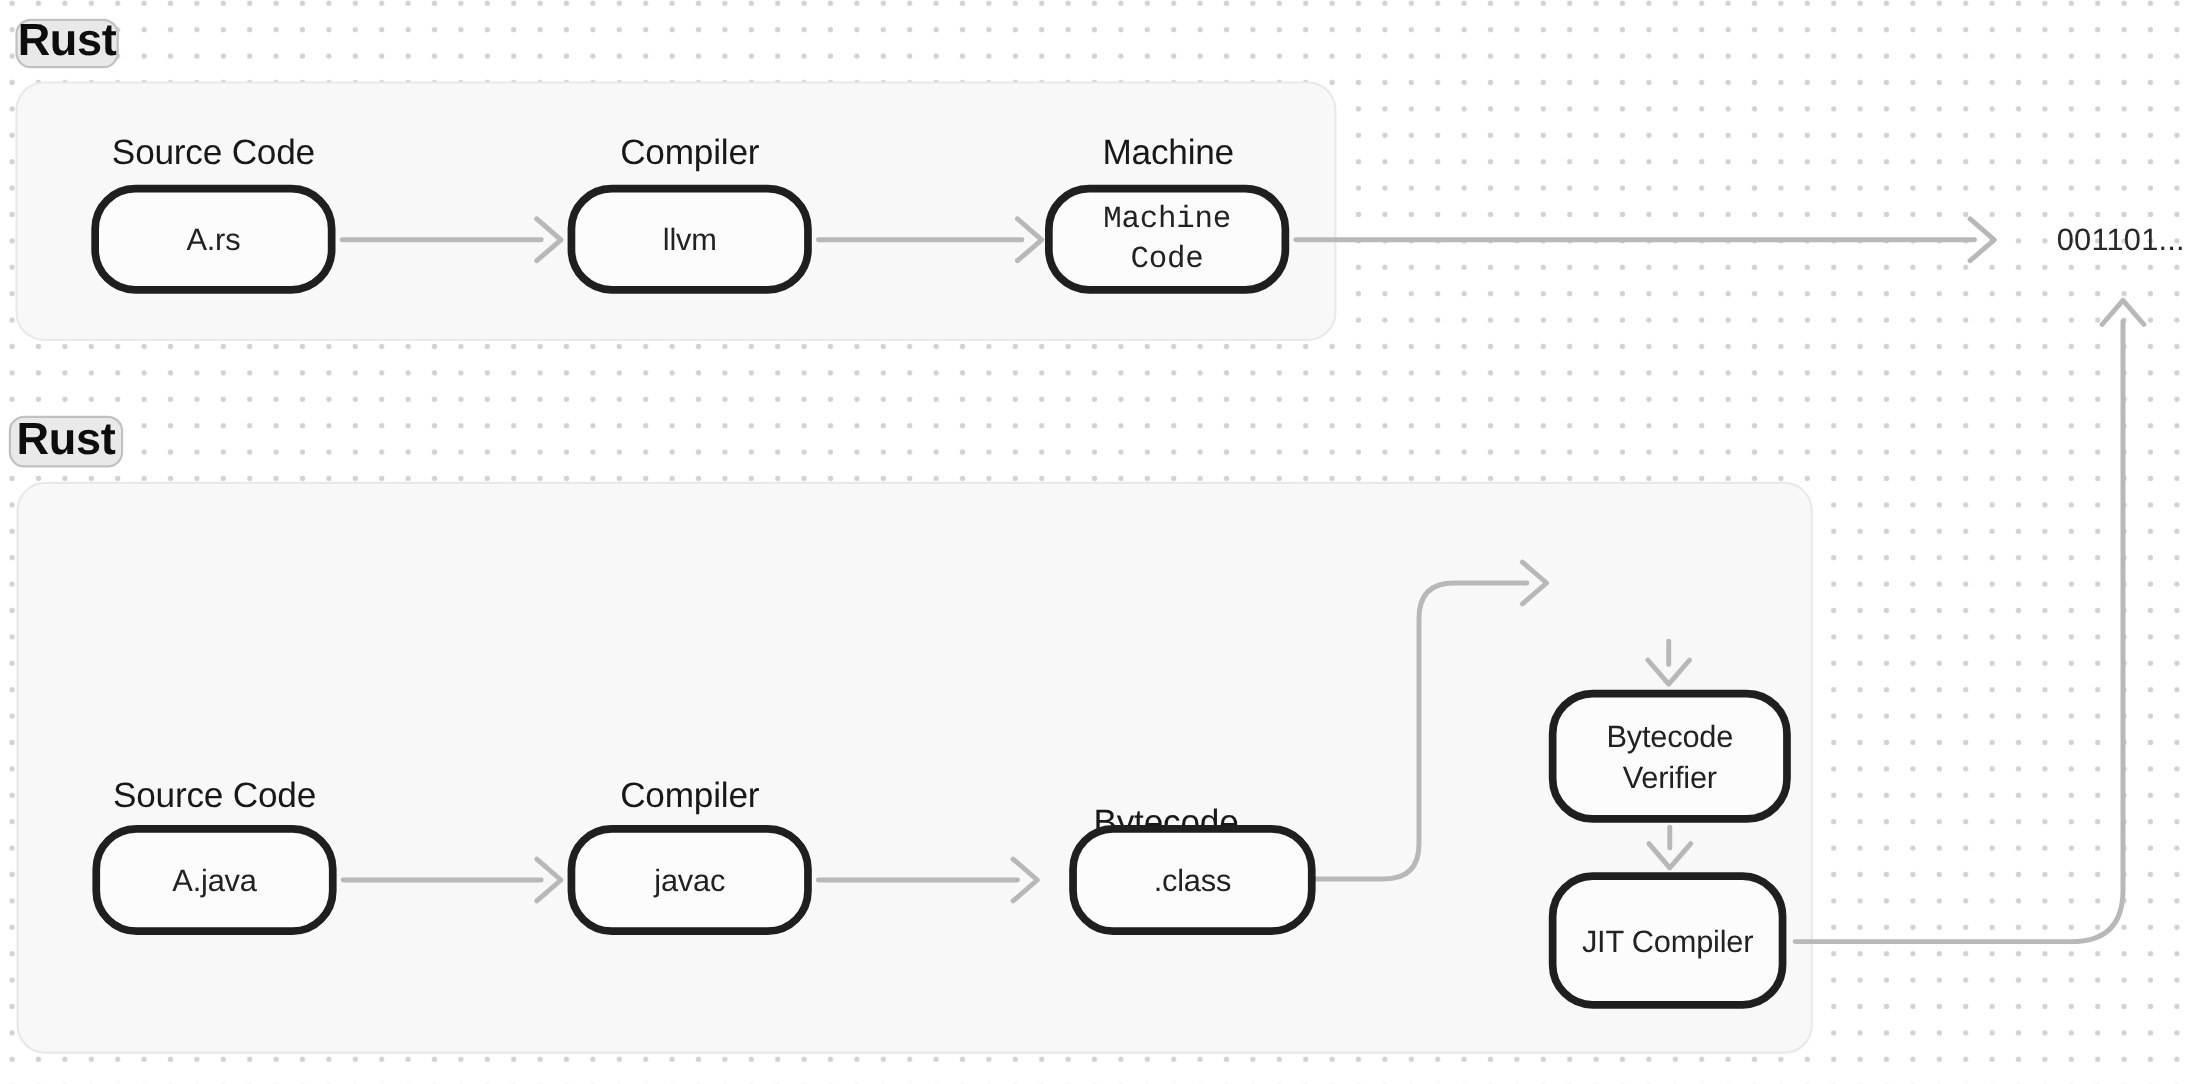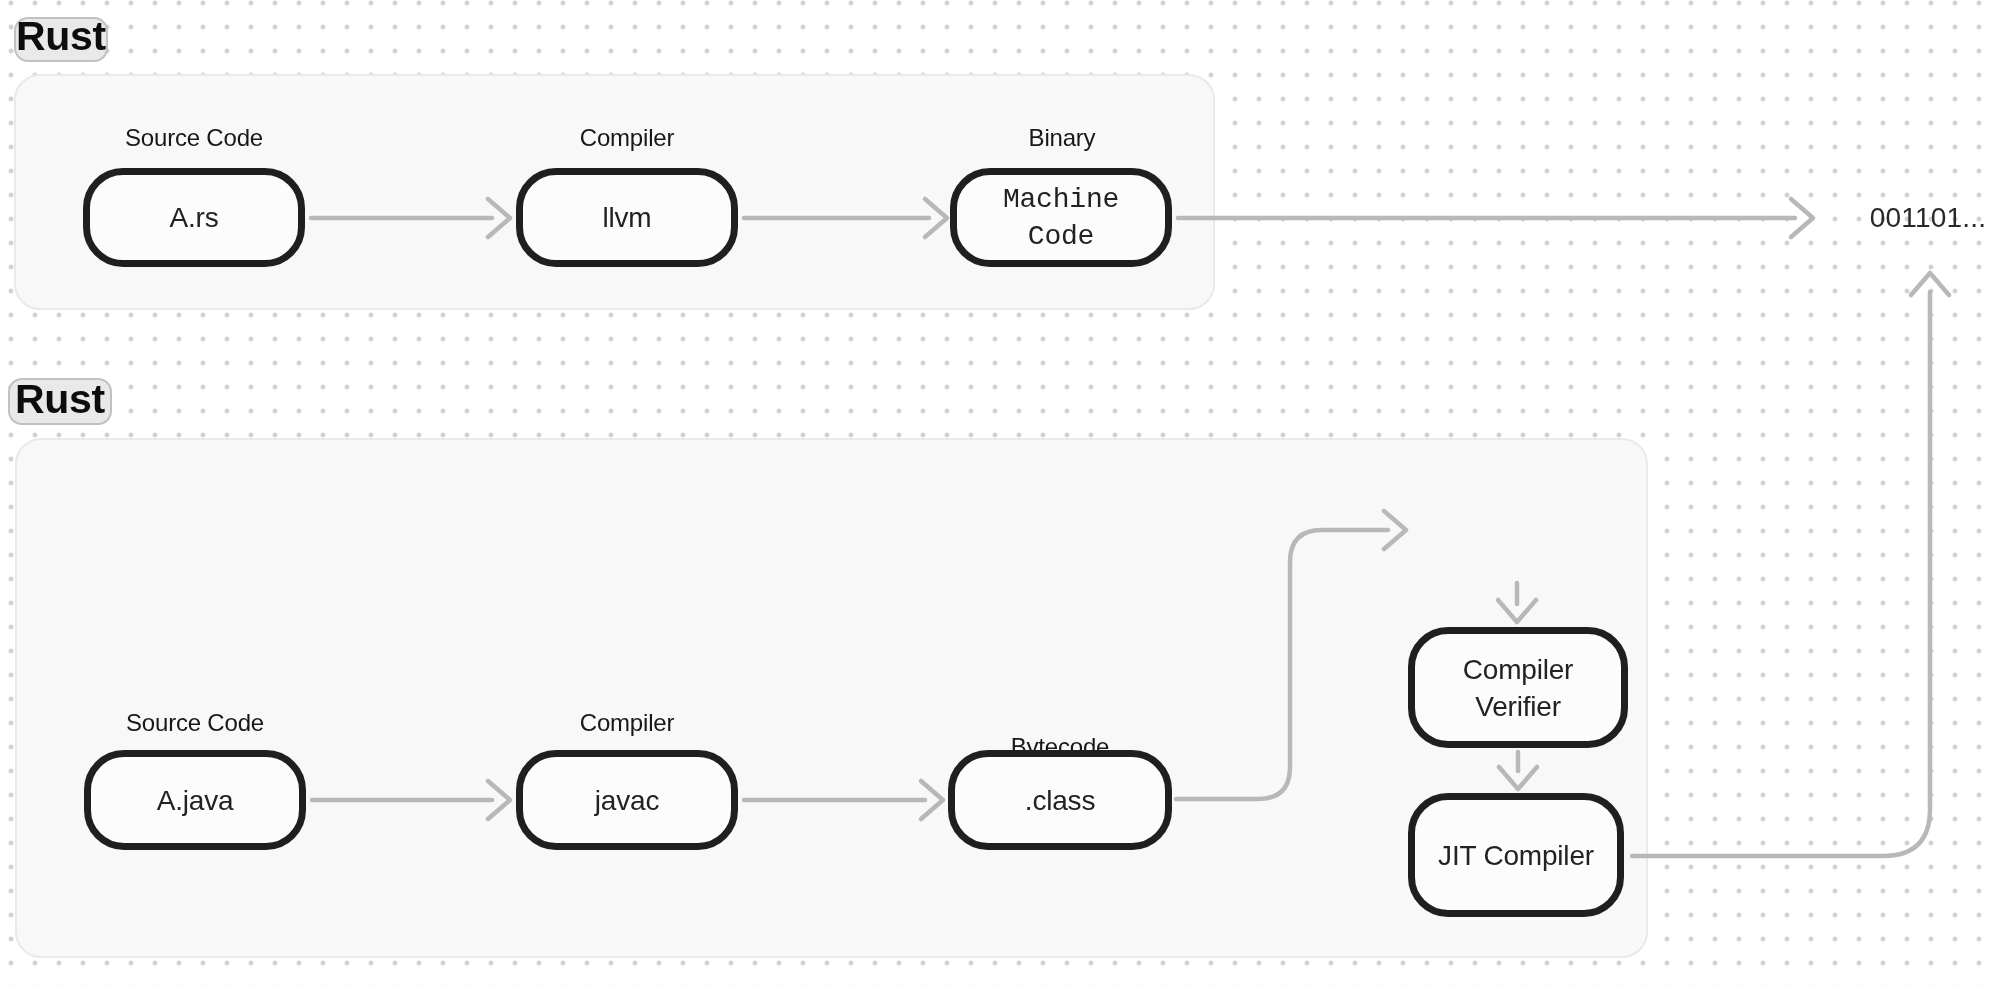--- a/index.html
+++ b/index.html
@@ -48,7 +48,7 @@
     display: flex;
     align-items: center;
     justify-content: center;
-    font-size: 24px;
+    font-size: 32px;
     font-weight: 500;
     color: #181818;
     z-index: 3;

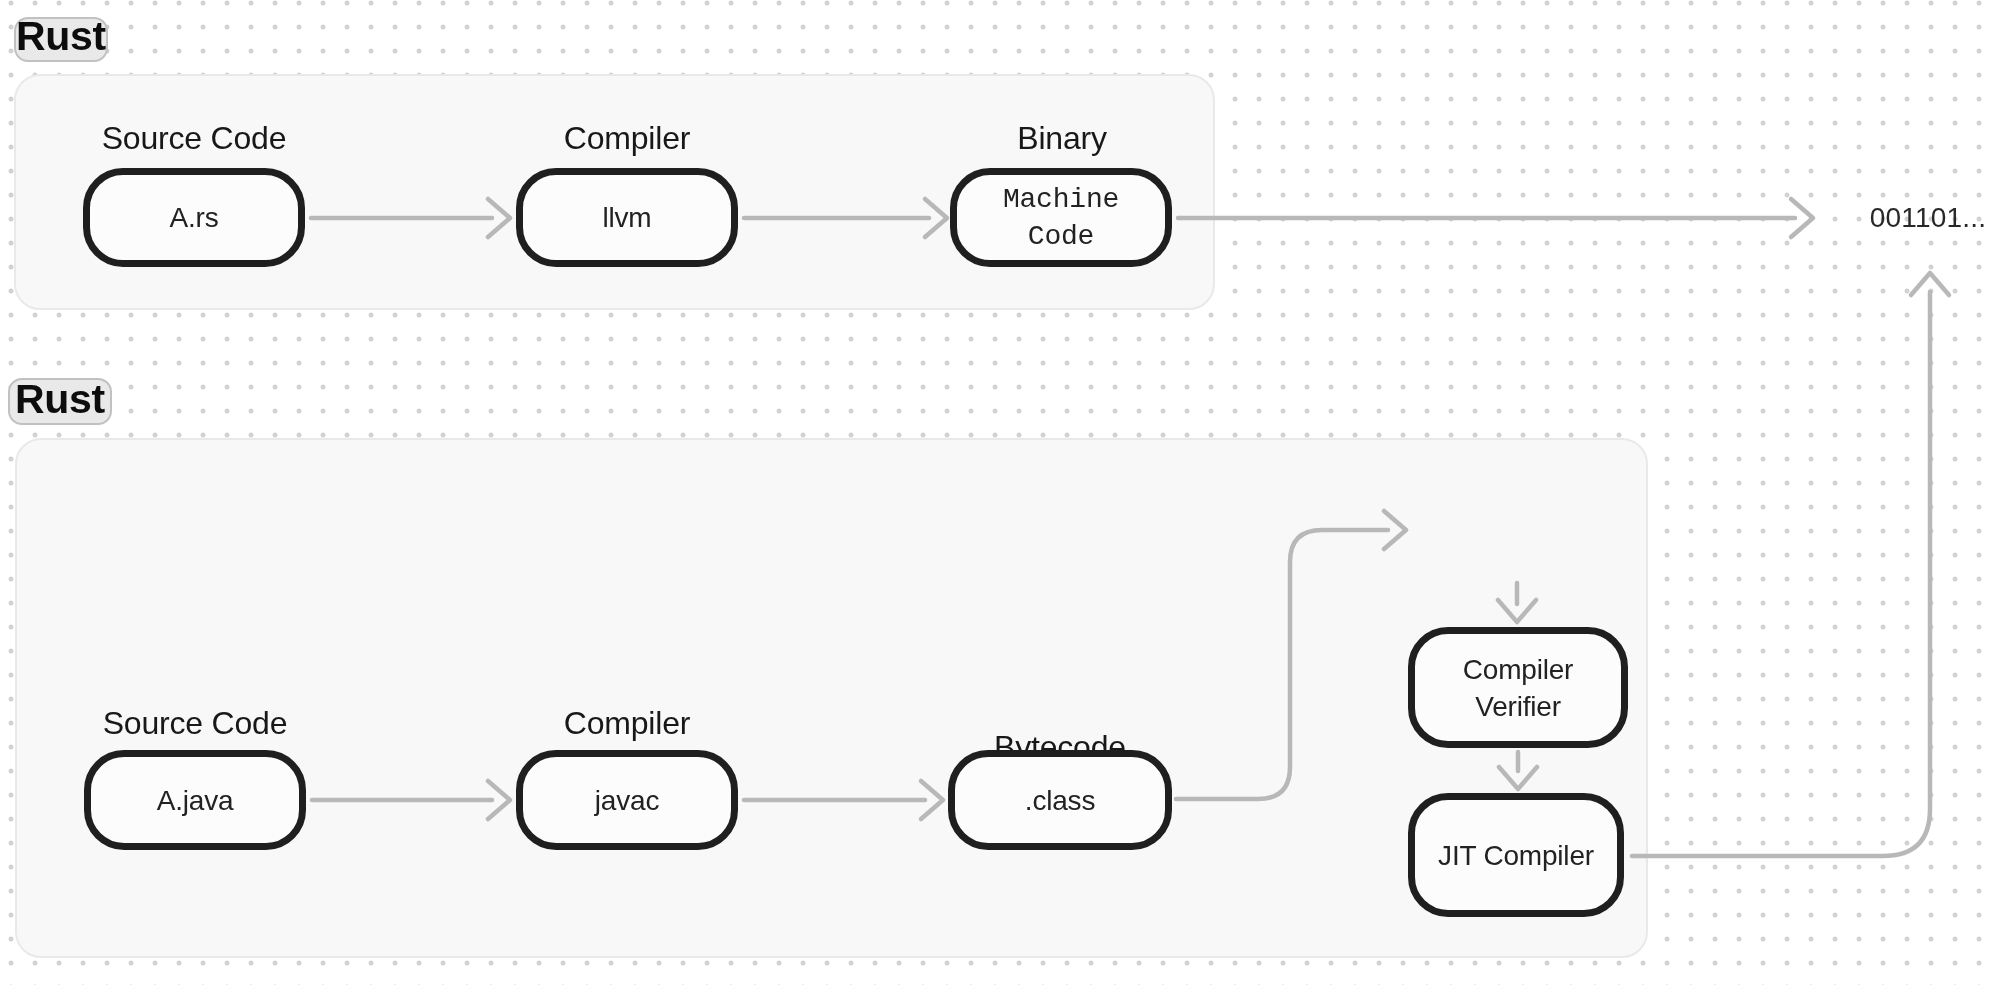--- a/index.html
+++ b/index.html
@@ -175,7 +175,7 @@
   </div>
   <div class="col-title rust-title-0">Source Code</div>
   <div class="col-title rust-title-1">Compiler</div>
-  <div class="col-title rust-title-2">Binary</div>
+  <div class="col-title rust-title-2">Machine</div>
   <div class="node rust-node-0">
     <span>A.rs</span>
   </div>

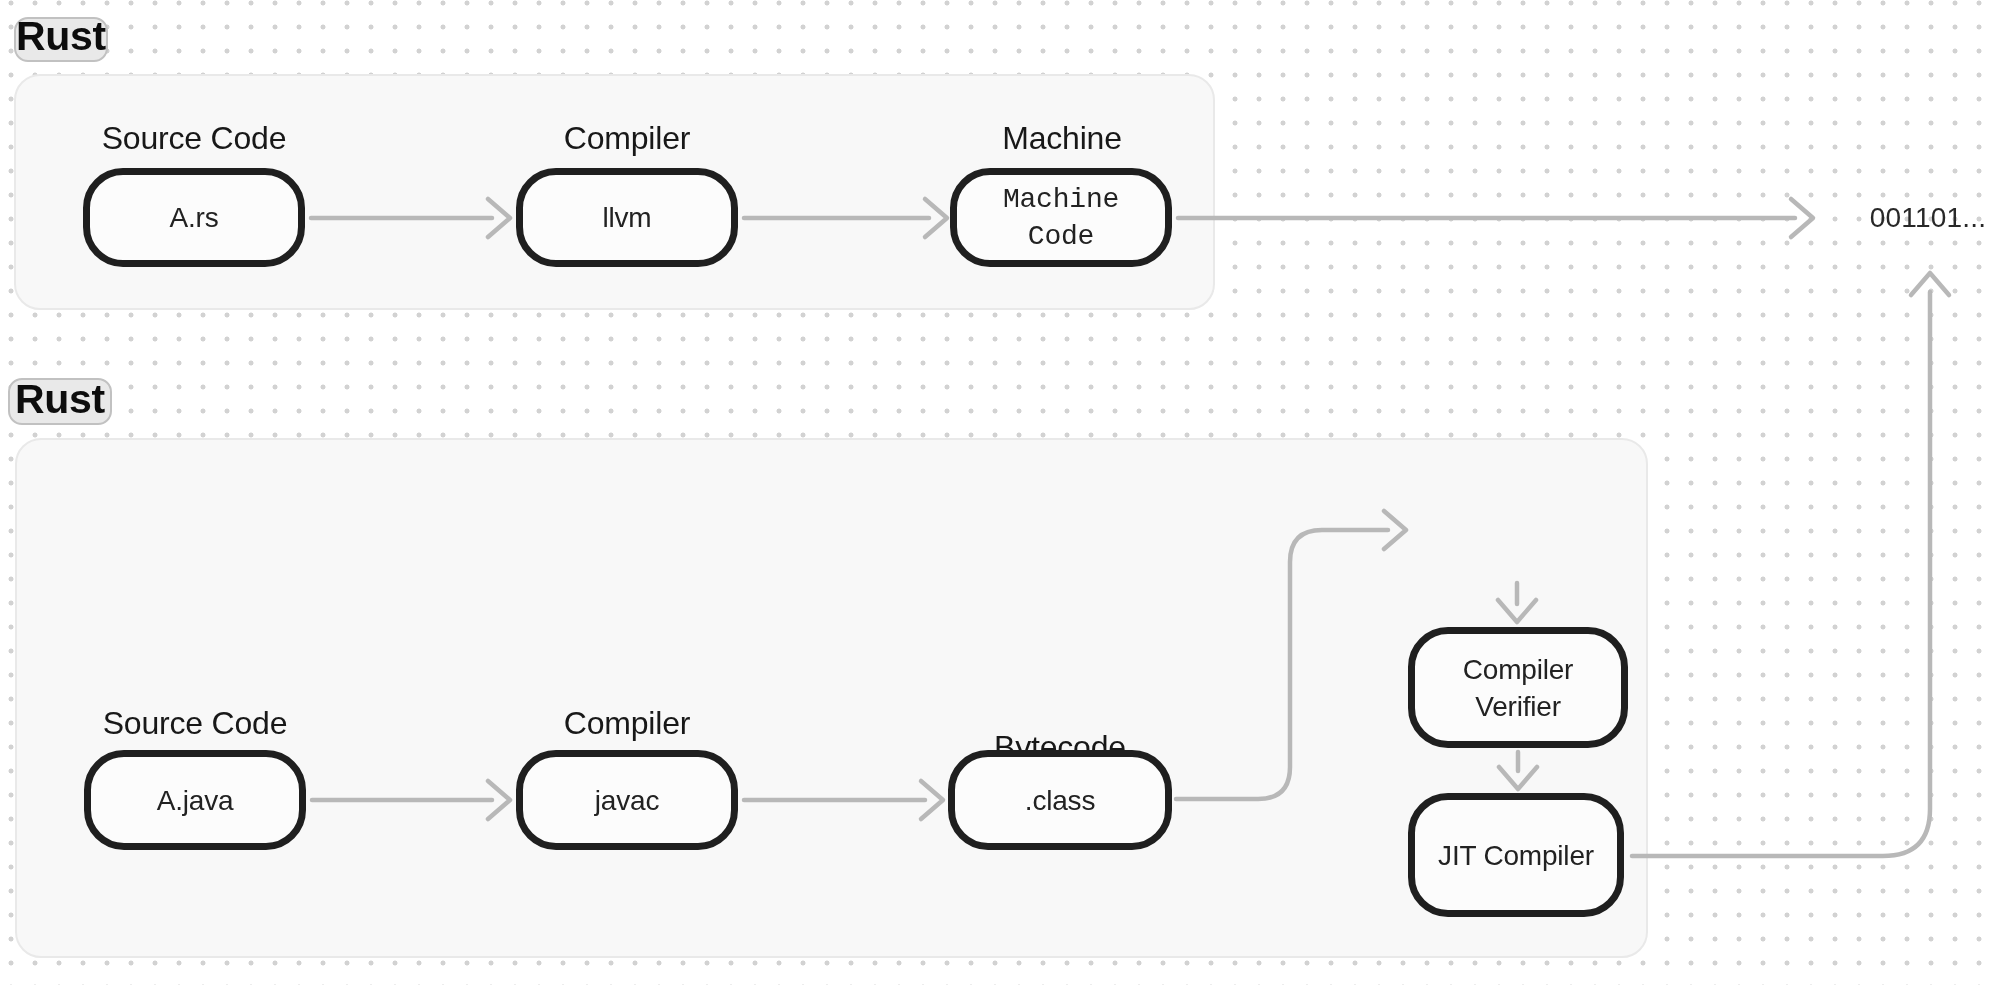--- a/index.html
+++ b/index.html
@@ -202,7 +202,7 @@
     <span>.class</span>
   </div>
   <div class="node jvm-node-1">
-    <span>Compiler Verifier</span>
+    <span>Bytecode Verifier</span>
   </div>
   <div class="node jvm-node-2">
     <span>JIT Compiler</span>

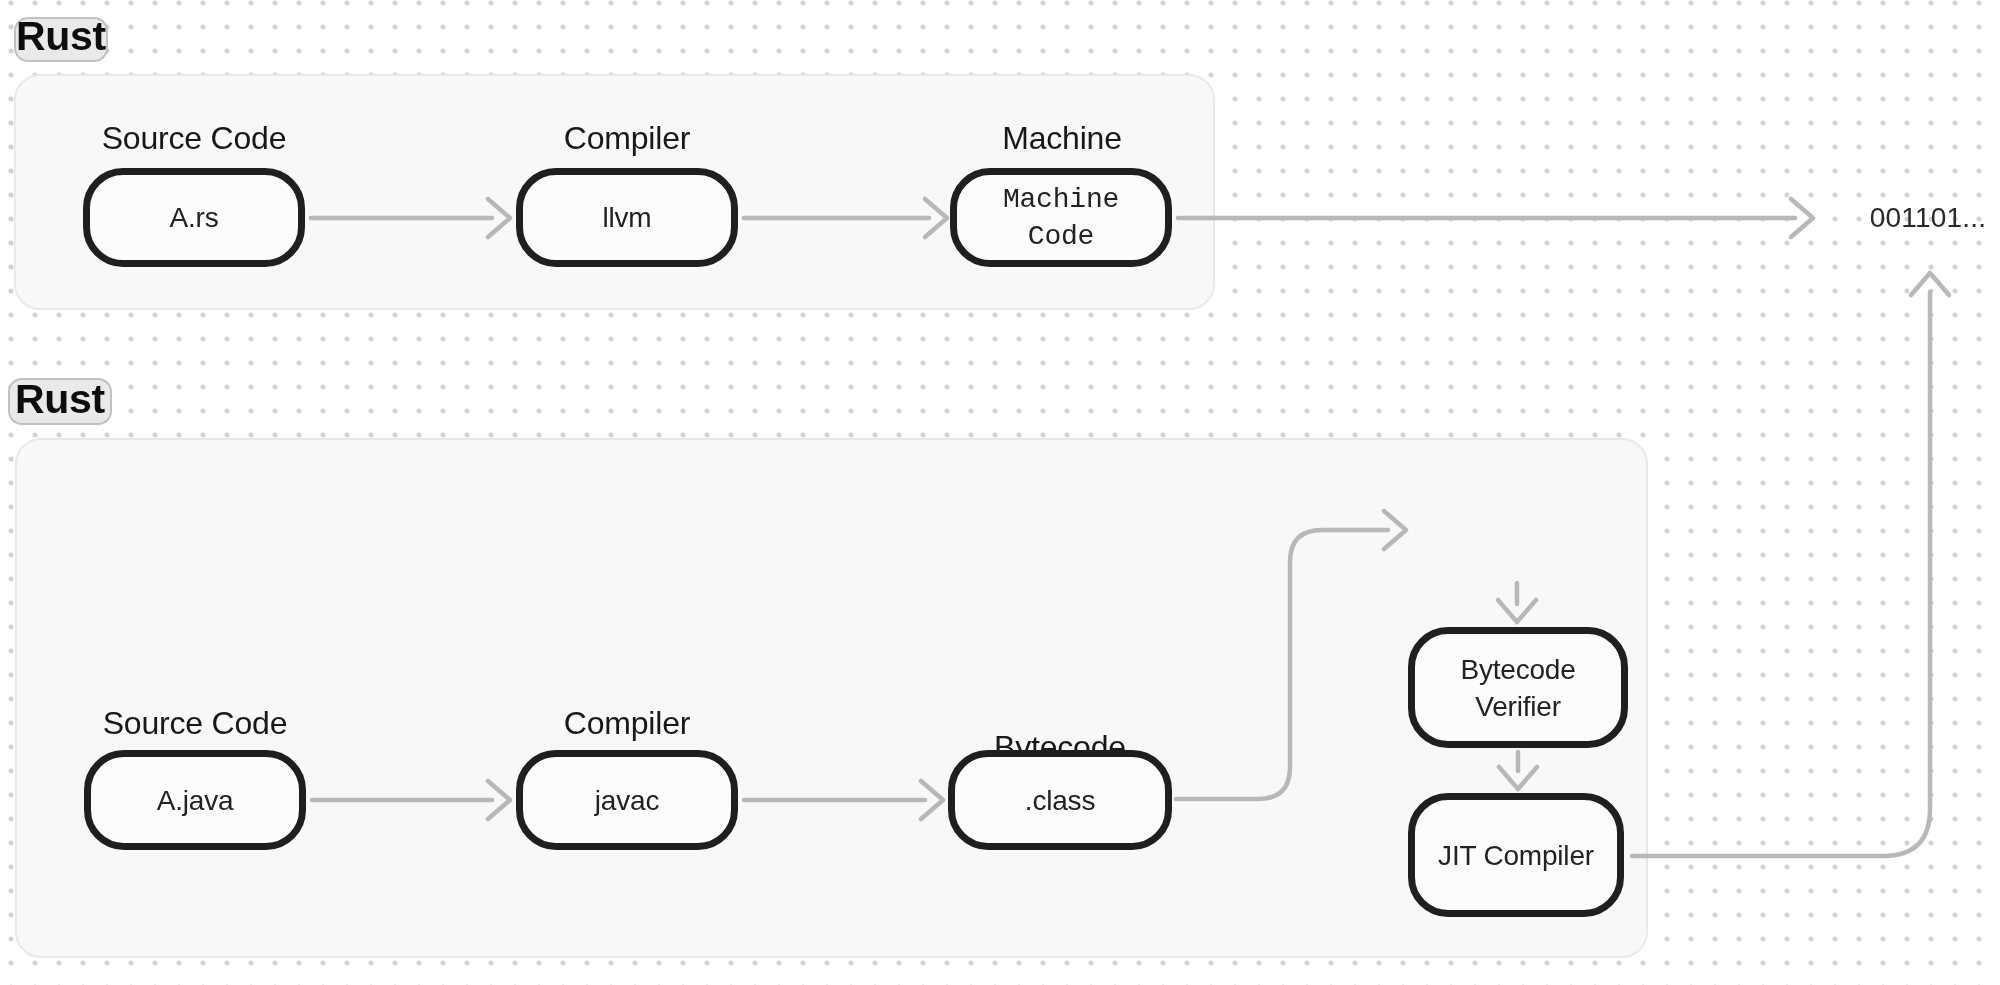--- a/index.html
+++ b/index.html
@@ -116,7 +116,7 @@
   .java-title-2 { left: 900px; top: 706px; margin-top: 24px; }
   .java-node-0  { left: 84px;  top: 750px; width: 222px; height: 100px; }
   .java-node-1  { left: 516px; top: 750px; width: 222px; height: 100px; }
-  .java-node-2  { left: 948px; top: 750px; width: 224px; height: 100px; }
+  .java-node-2  { left: 972px; top: 750px; width: 224px; height: 100px; }
   .jvm-node-0   { left: 1408px; top: 481px; width: 220px; height: 98px; }
   .jvm-node-1   { left: 1408px; top: 627px; width: 220px; height: 121px; padding: 0 30px; }
   .jvm-node-2   { left: 1408px; top: 793px; width: 216px; height: 124px; }

